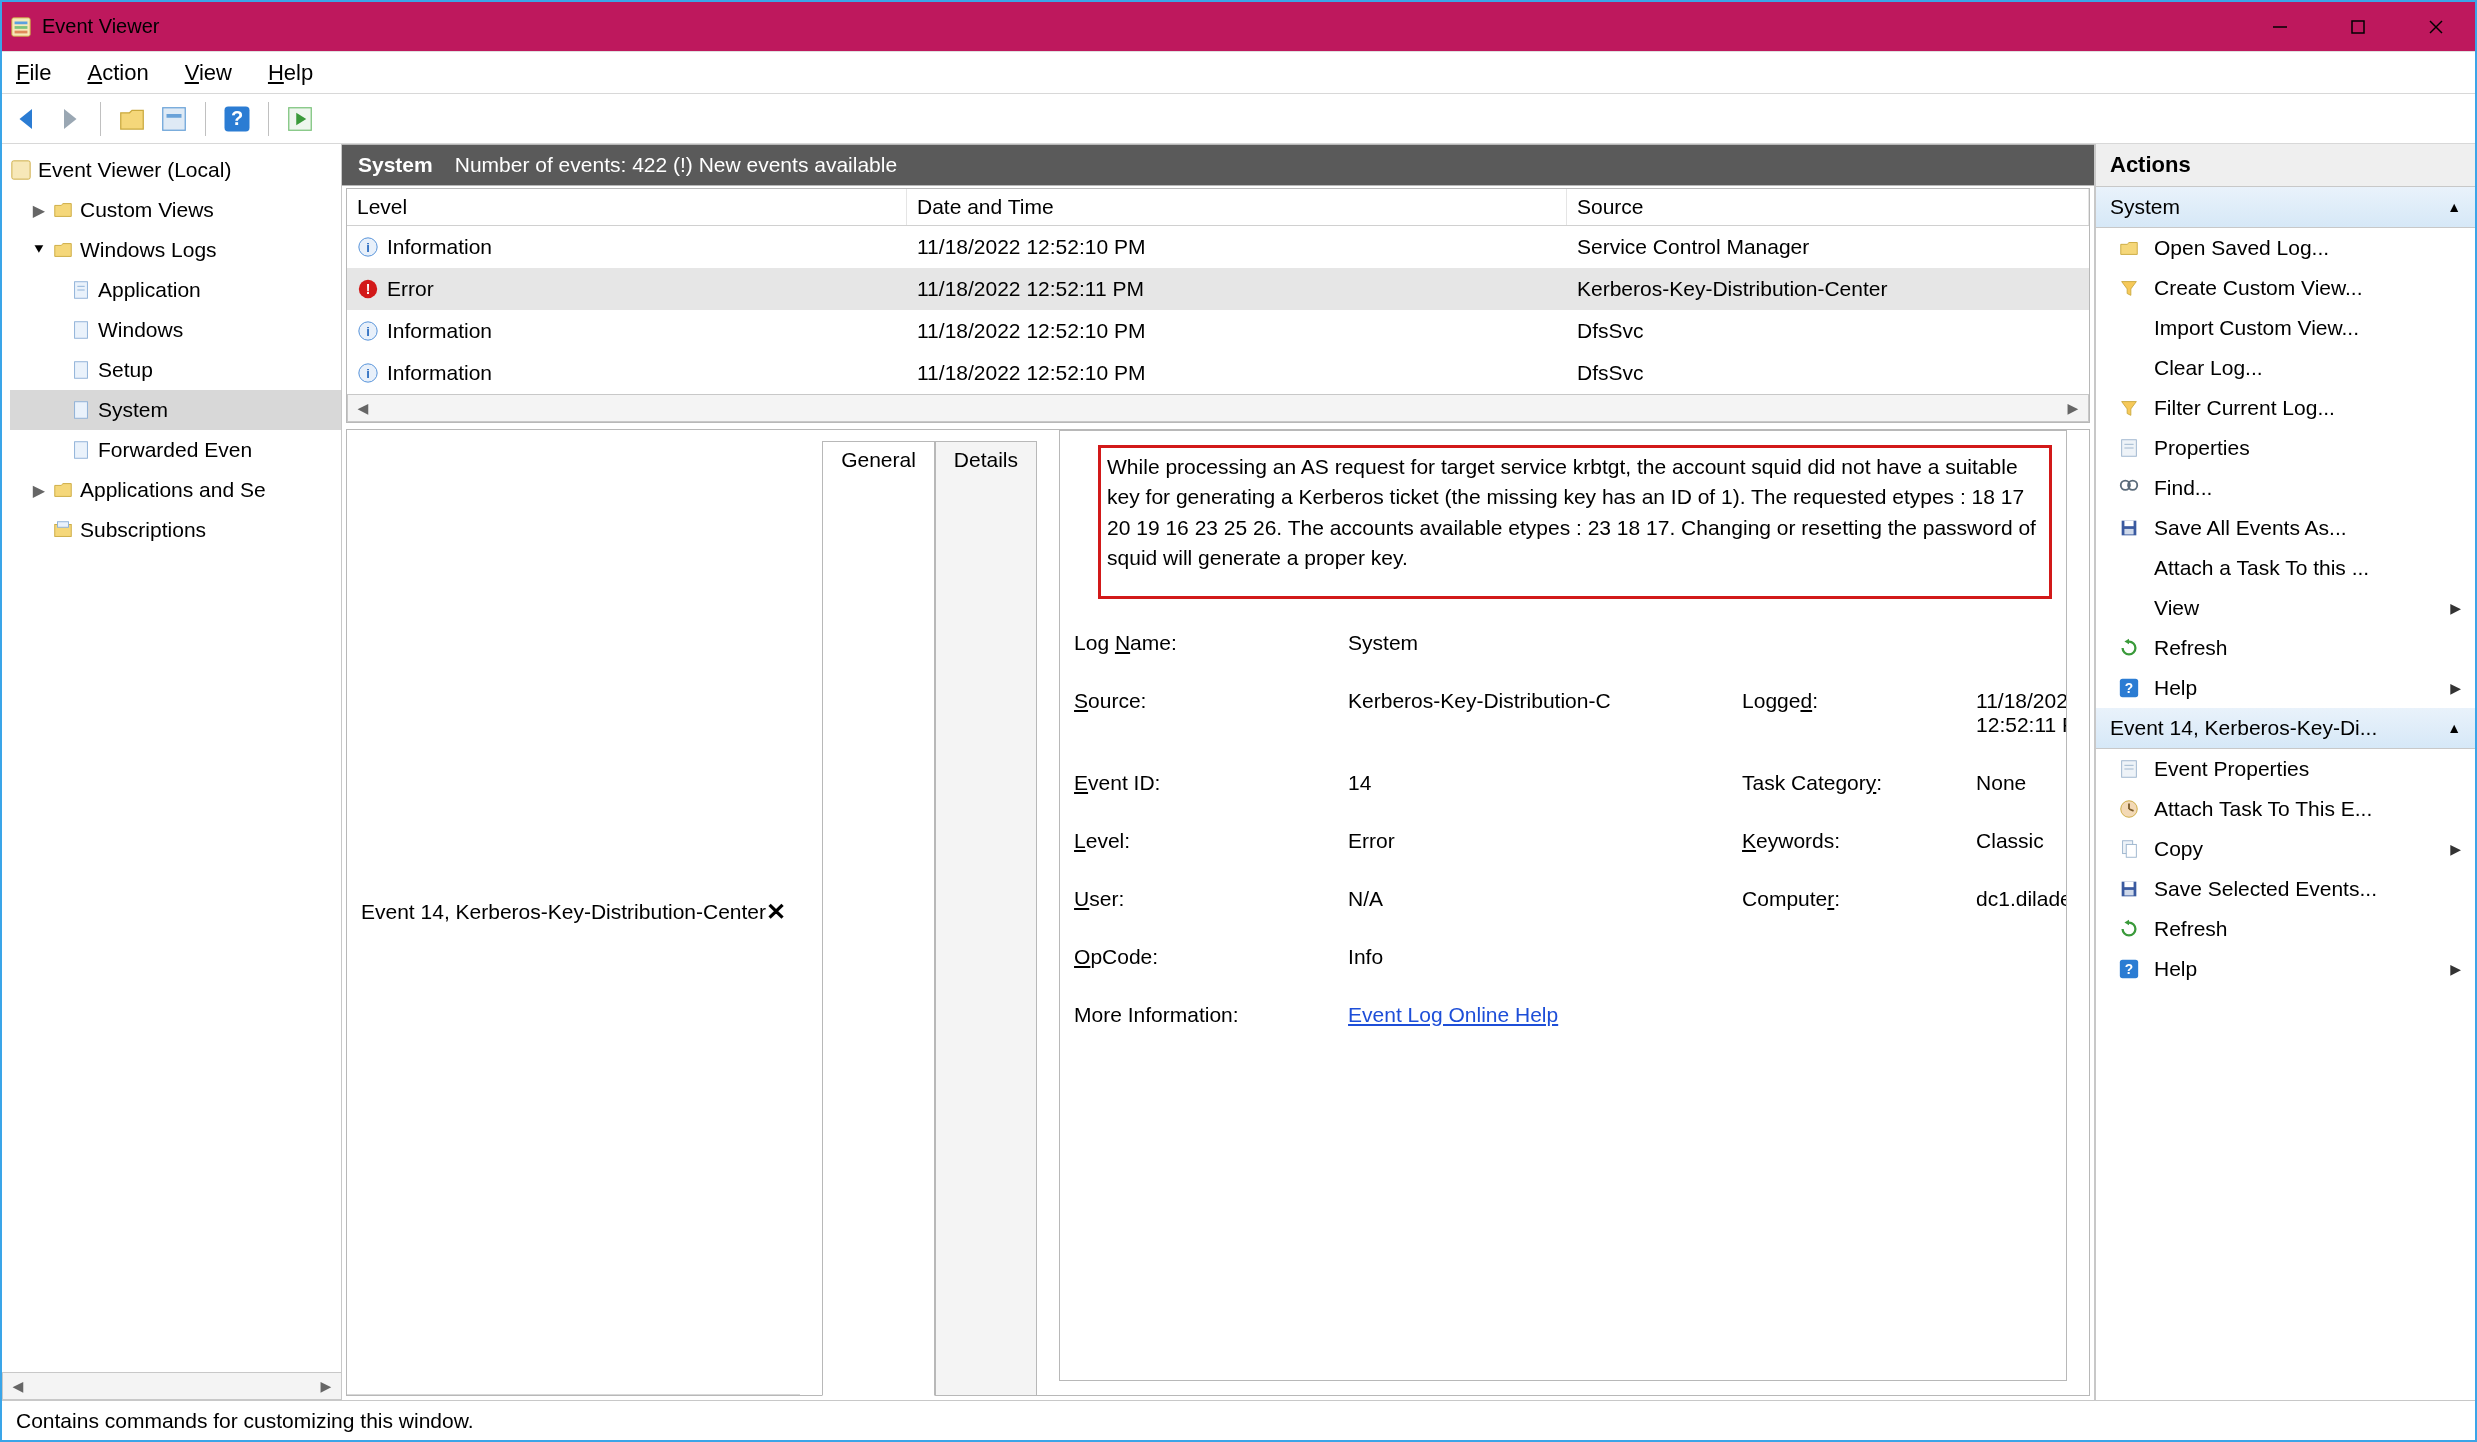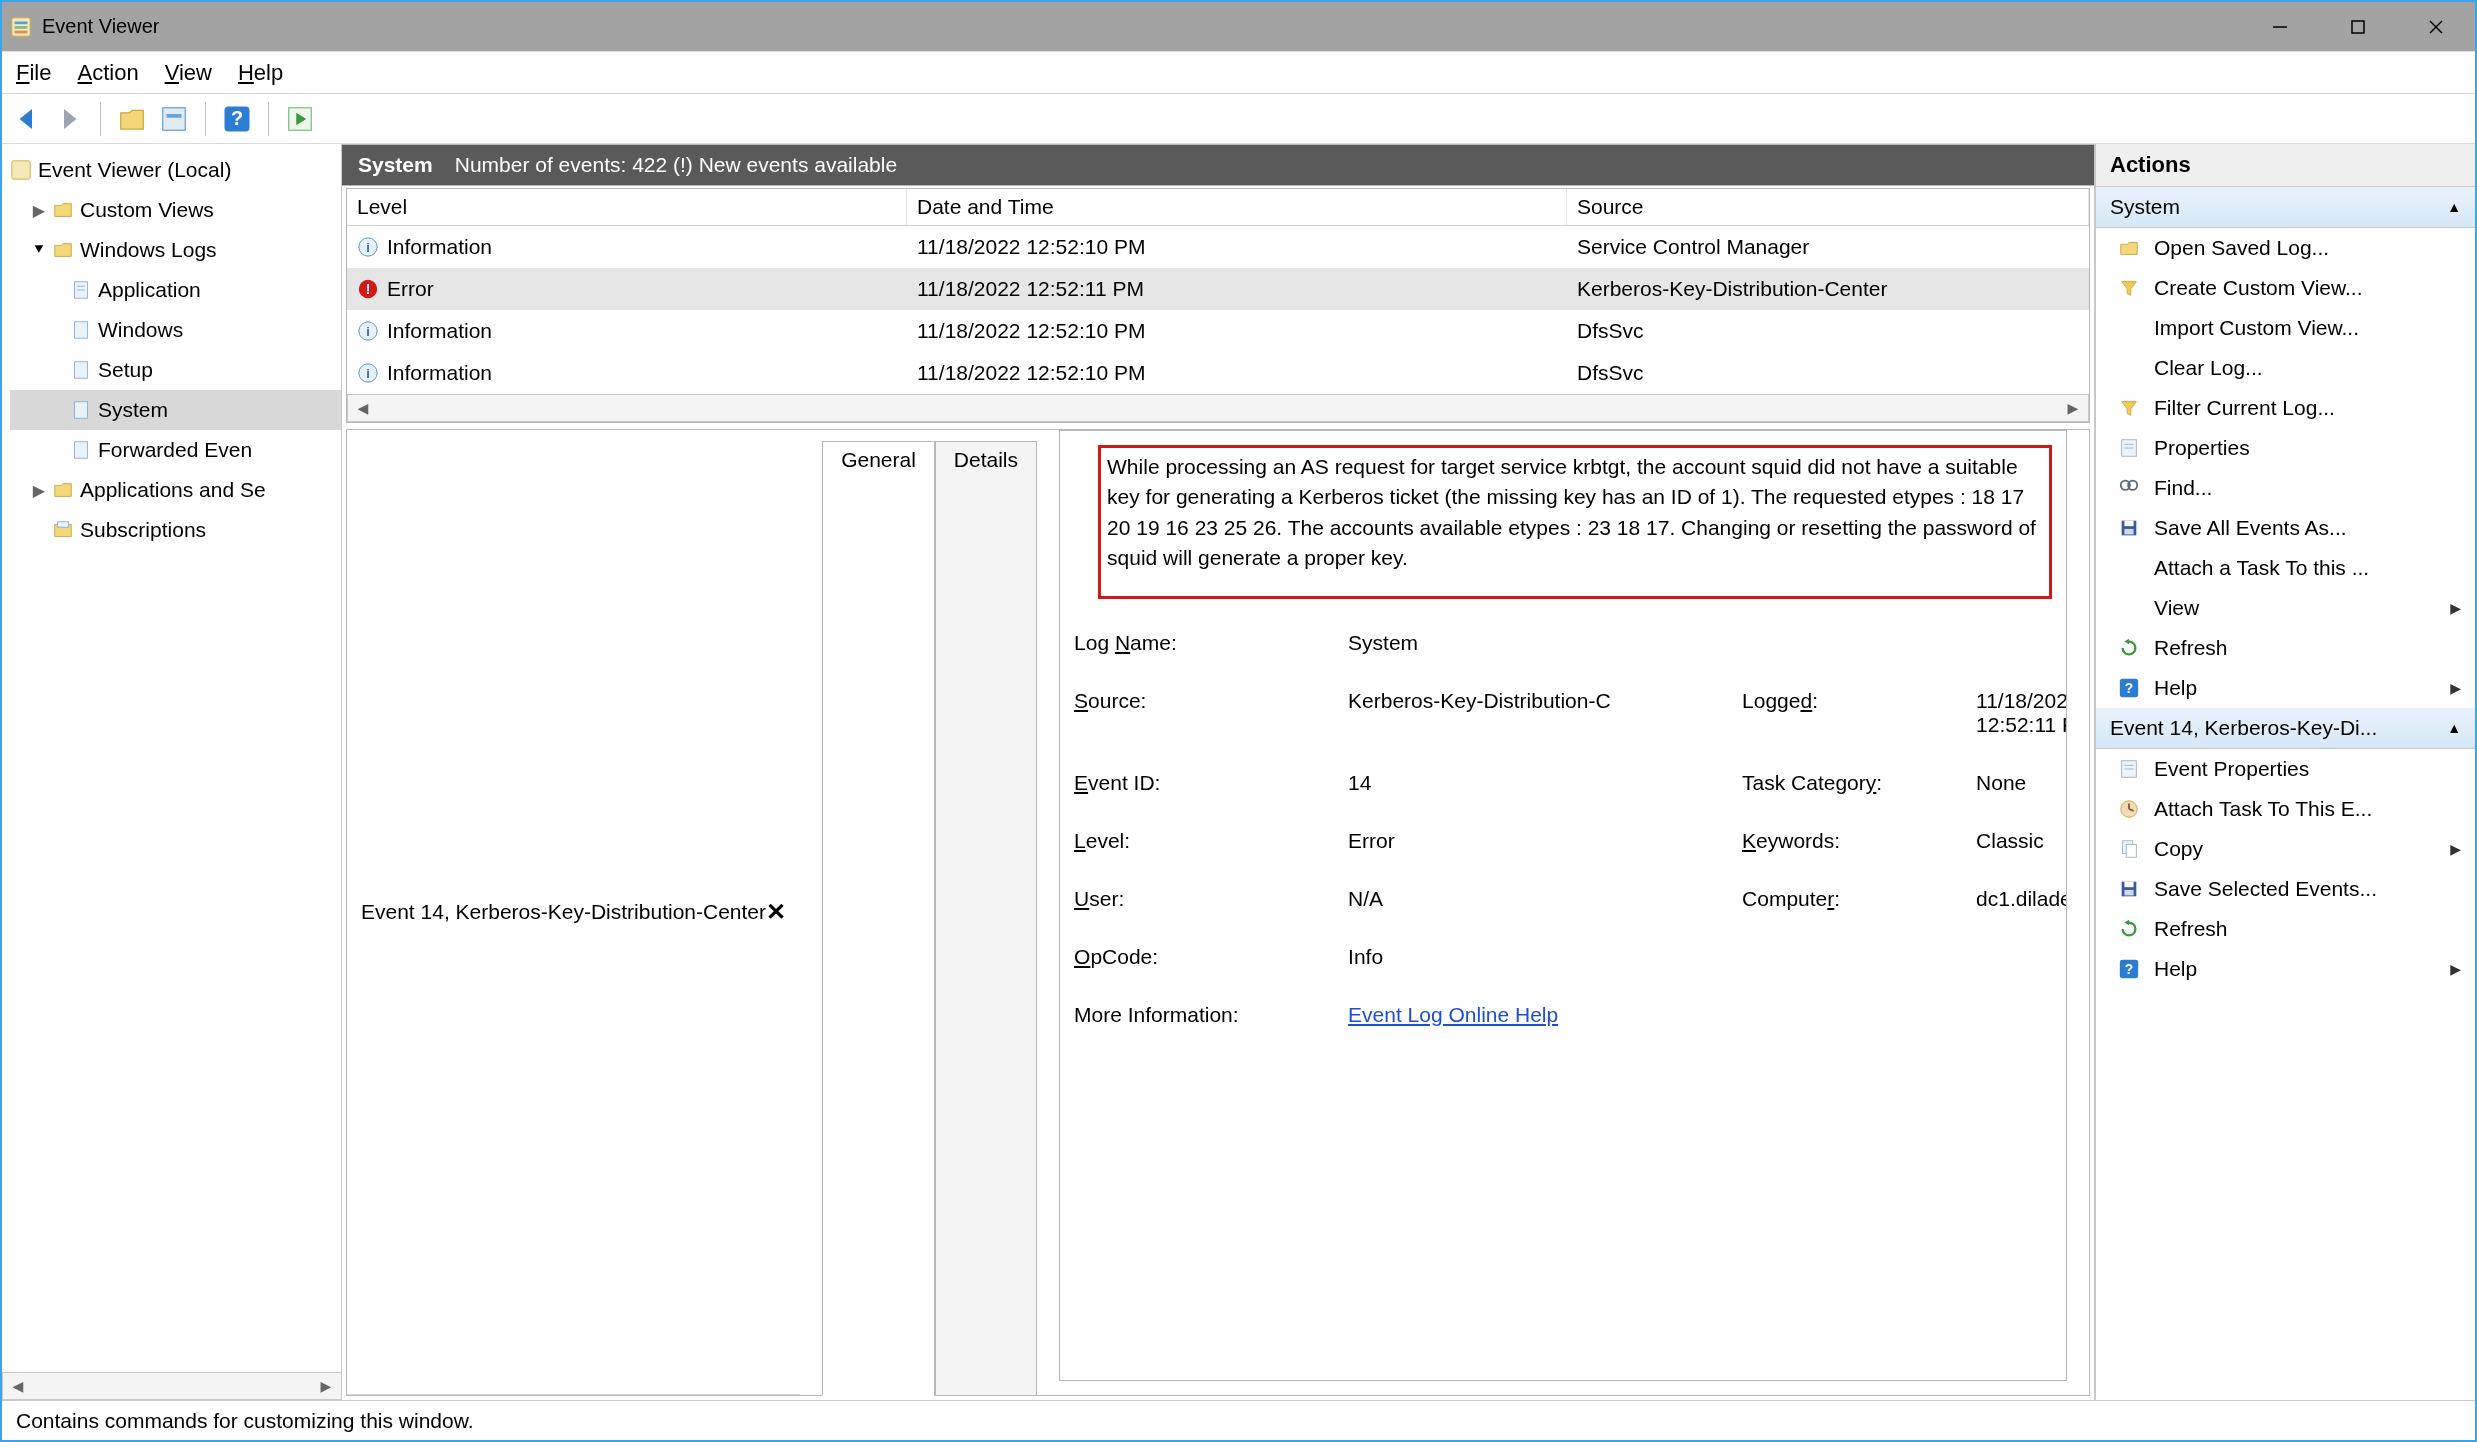--- a/index.html
+++ b/index.html
@@ -9,7 +9,7 @@
 .window { display: flex; flex-direction: column; width: 2477px; height: 1442px; border: 2px solid #3aa5e8; }
 
 
-.titlebar { display: flex; align-items: center; height: 50px; padding: 0 0 0 8px; background: #a3a3a3; border-bottom: 1px solid #e0e0e0; }
+.titlebar { display: flex; align-items: center; height: 50px; padding: 0 0 0 8px; background: #be185d; border-bottom: 1px solid #e0e0e0; }
 .titlebar .app-icon { width: 22px; height: 22px; margin-right: 10px; }
 .titlebar .title { font-size: 20px; flex: 1; }
 .win-controls { display: flex; height: 100%; }

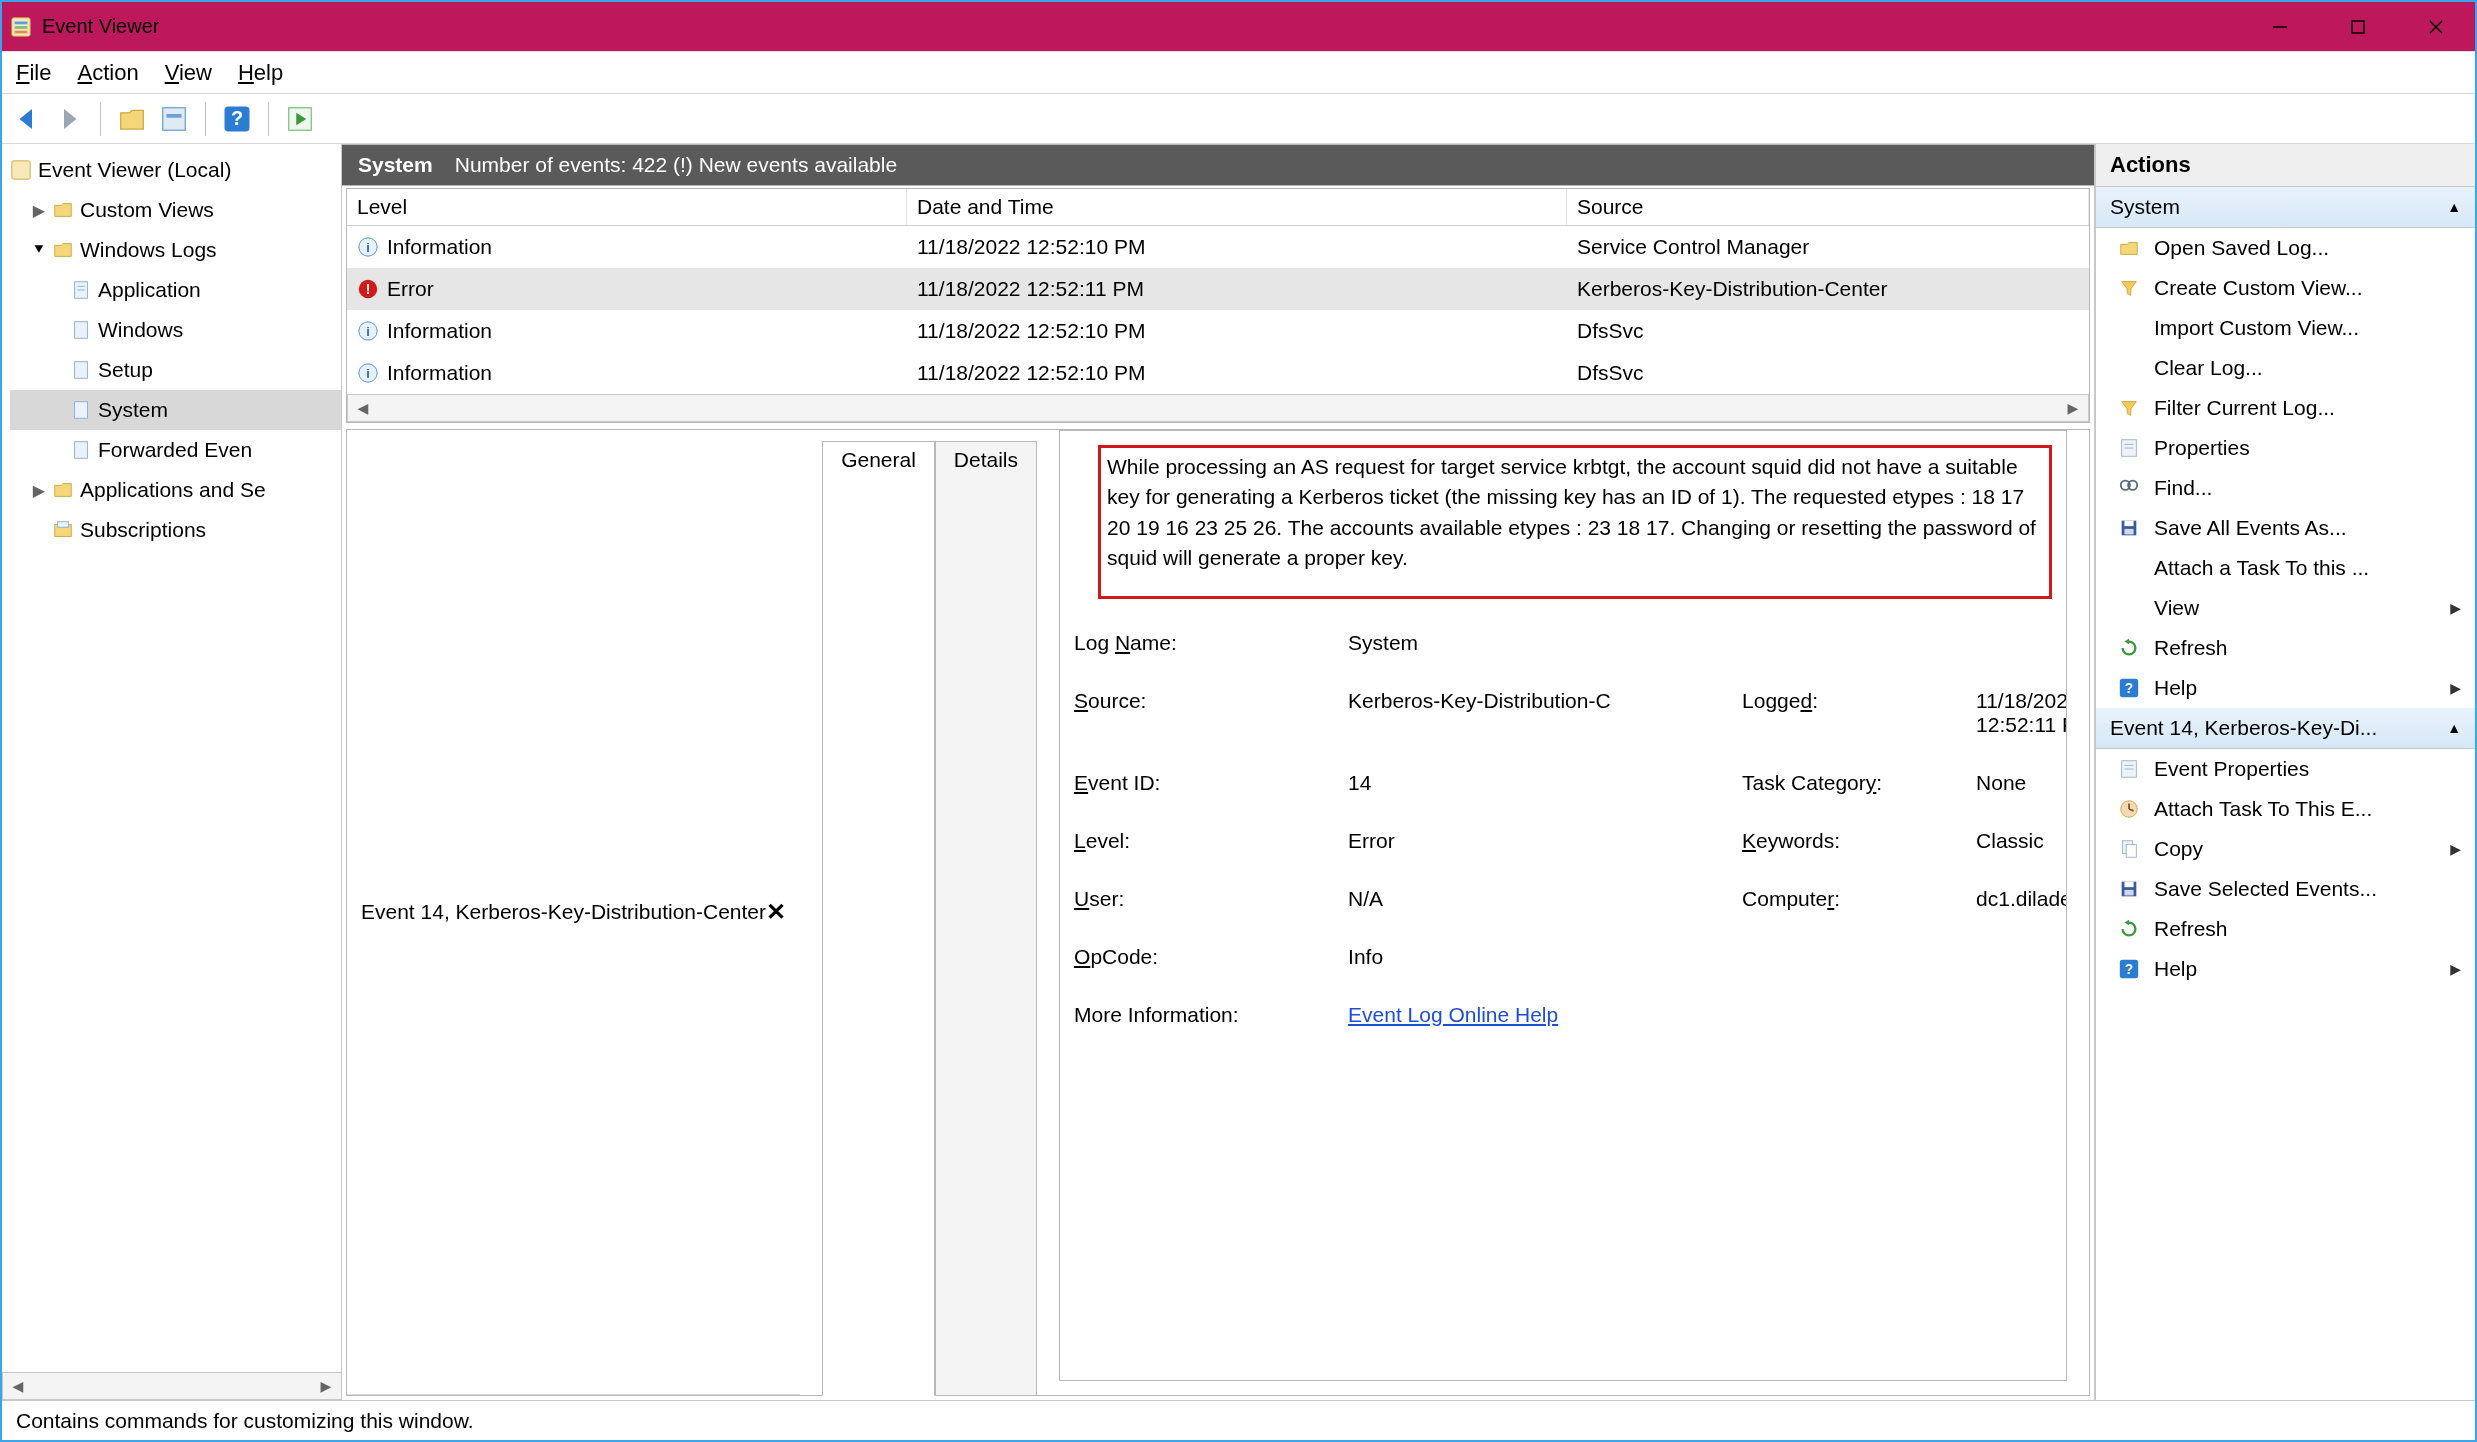--- a/index.html
+++ b/index.html
@@ -17,7 +17,7 @@
 .win-btn svg { width: 18px; height: 18px; }
 
 
-.menubar { display: flex; align-items: center; height: 42px; padding: 0 14px; gap: 26px; border-bottom: 1px solid #d8d8d8; font-size: 22px; }
+.menubar { display: flex; align-items: center; height: 42px; padding: 0 14px; gap: 36px; border-bottom: 1px solid #d8d8d8; font-size: 22px; }
 .menubar .mitem .ul { text-decoration: underline; }
 
 

